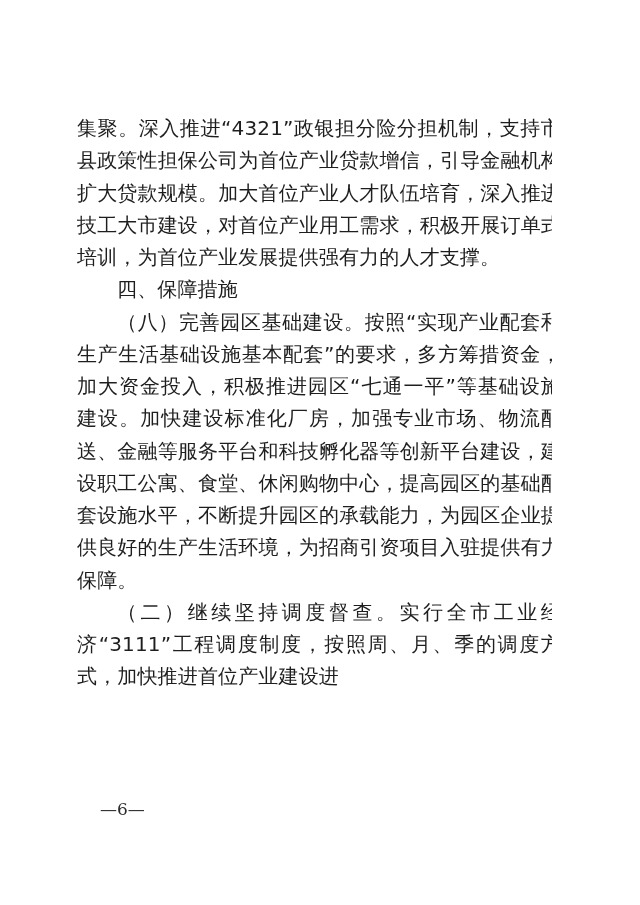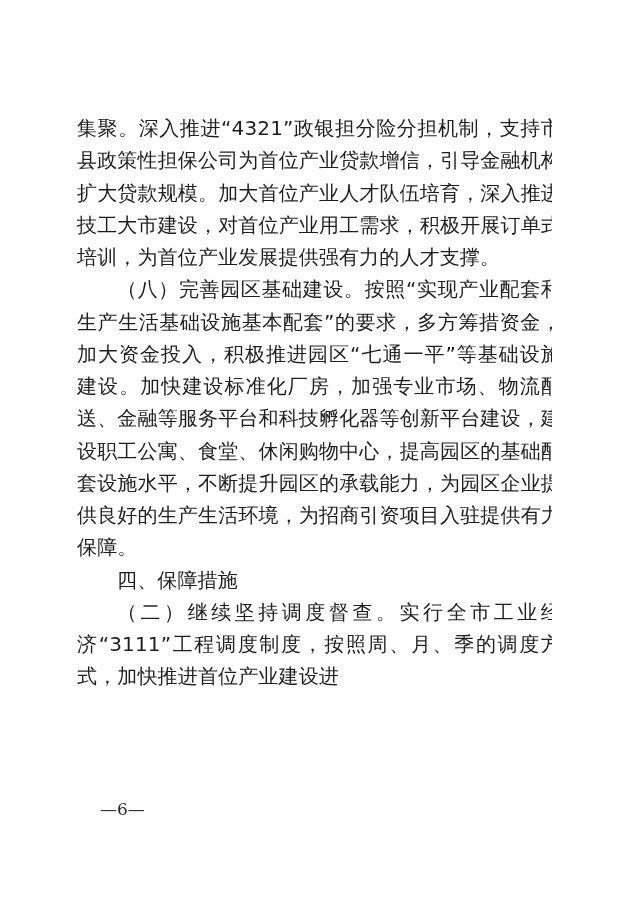--- a/index.html
+++ b/index.html
@@ -51,8 +51,8 @@
 
   <div class="text-block">
     <p>集聚。深入推进“4321”政银担分险分担机制，支持市县政策性担保公司为首位产业贷款增信，引导金融机构扩大贷款规模。加大首位产业人才队伍培育，深入推进技工大市建设，对首位产业用工需求，积极开展订单式培训，为首位产业发展提供强有力的人才支撑。</p>
+    <p class="indent">四、保障措施</p>
     <p class="indent">（八）完善园区基础建设。按照“实现产业配套和生产生活基础设施基本配套”的要求，多方筹措资金，加大资金投入，积极推进园区“七通一平”等基础设施建设。加快建设标准化厂房，加强专业市场、物流配送、金融等服务平台和科技孵化器等创新平台建设，建设职工公寓、食堂、休闲购物中心，提高园区的基础配套设施水平，不断提升园区的承载能力，为园区企业提供良好的生产生活环境，为招商引资项目入驻提供有力保障。</p>
-    <p class="indent">四、保障措施</p>
     <p class="indent">（二）继续坚持调度督查。实行全市工业经济“3111”工程调度制度，按照周、月、季的调度方式，加快推进首位产业建设进</p>
   </div>
 

